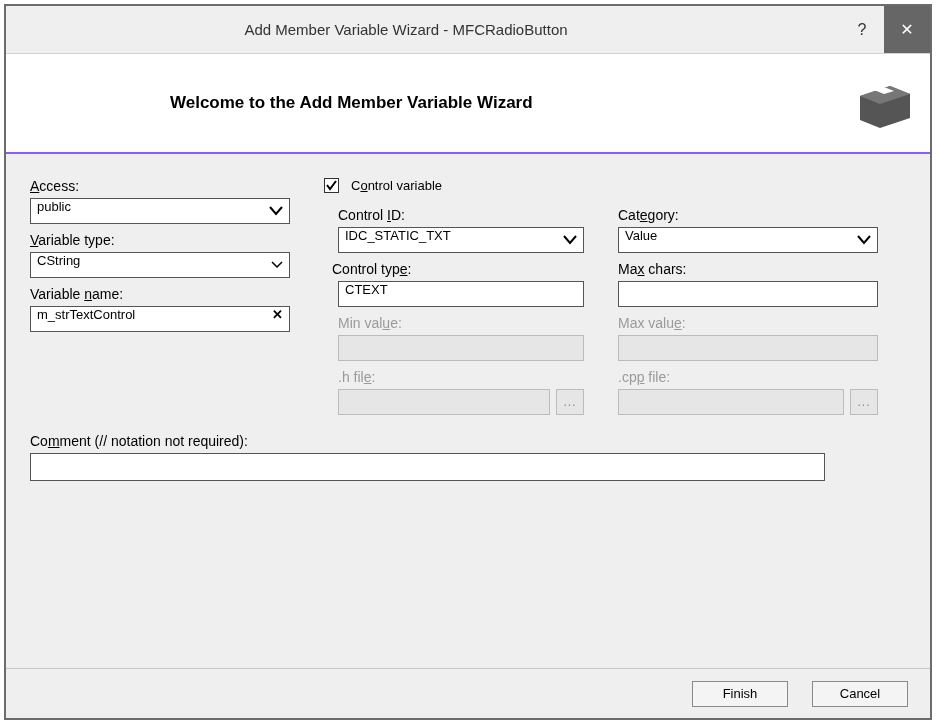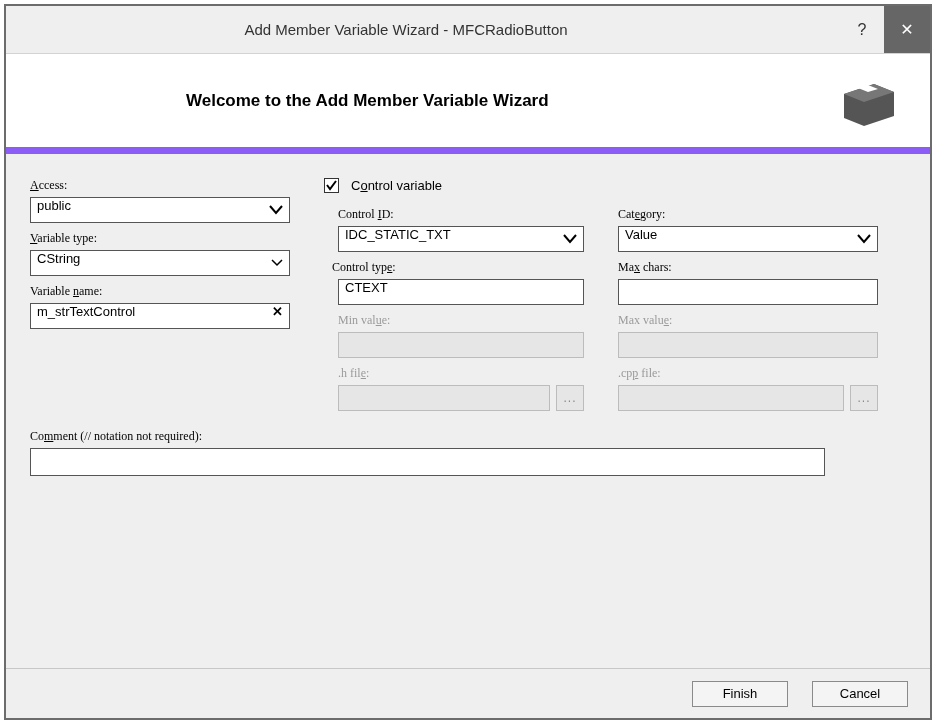--- a/index.html
+++ b/index.html
@@ -51,10 +51,10 @@
   .banner {
     background: #fff;
     height: 100px;
-    border-bottom: 7px solid #8b5cf6;
-    display: flex;
-    align-items: center;
-    padding: 0 30px;
+    border-bottom: 2px solid #8b5cf6;
+    display: flex;
+    align-items: center;
+    padding: 0 14px;
   }
   .banner-title {
     flex: 1;

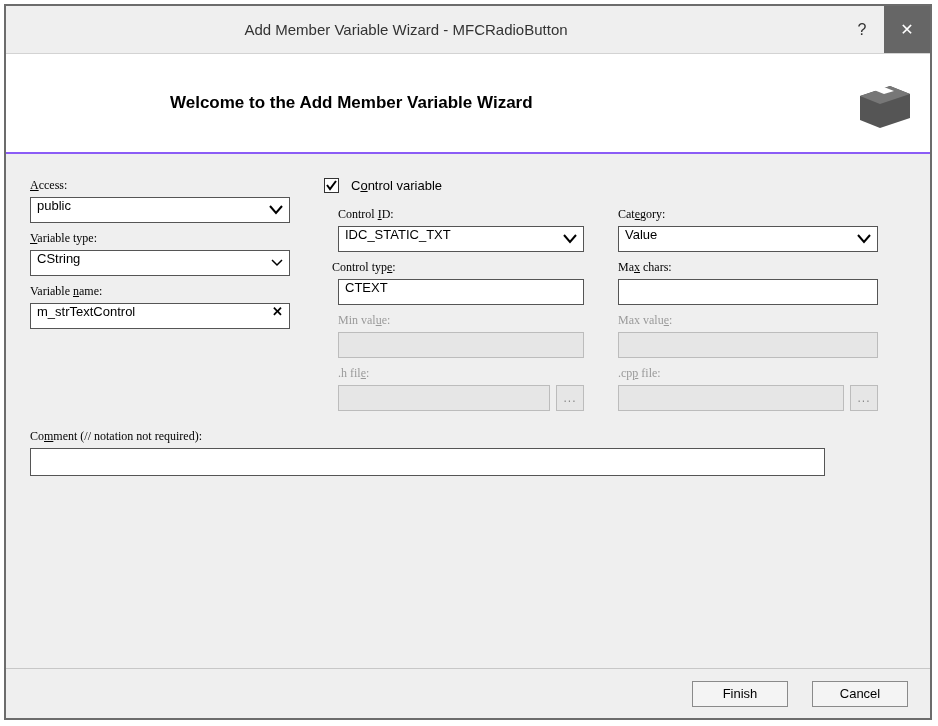--- a/index.html
+++ b/index.html
@@ -81,10 +81,9 @@
   .col.mid { width: 260px; }
   .col.right { width: 260px; }
   .field-label {
-    font-size: 12px;
+    font-size: 14px;
     color: #000;
     margin: 8px 0 4px 0;
-    font-family: Liberation Serif, serif;
   }
   .field-label.disabled { color: #9a9a9a; }
   .field-label u { text-decoration: underline; }

